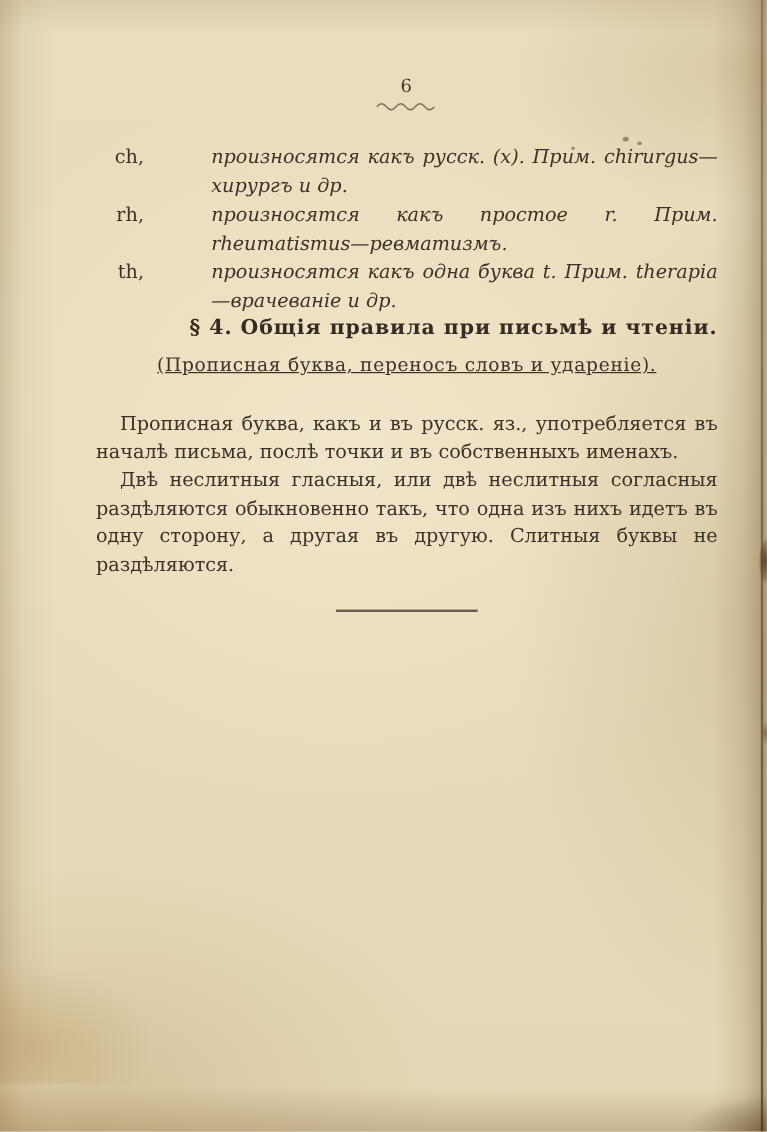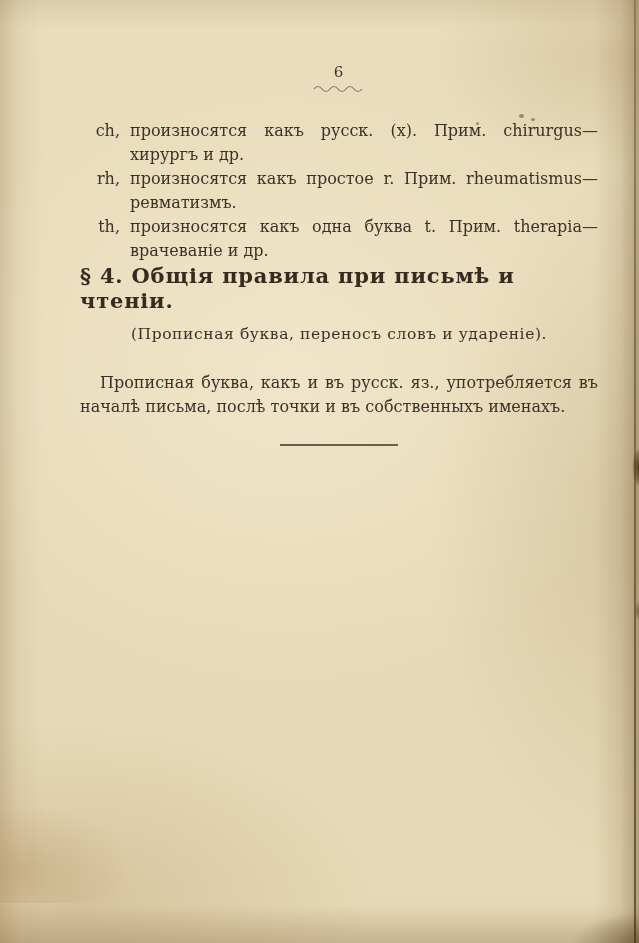--- a/index.html
+++ b/index.html
@@ -69,7 +69,7 @@
 
   
   .rules-list { font-size: 16px; line-height: 23.5px; }
-  .rule-item { display: flex; margin-bottom: 1px; }
+  .rule-item { display: flex; margin-bottom: 1px; gap: 46px; }
   .rule-term {
     flex: 0 0 50px;
     text-align: right;

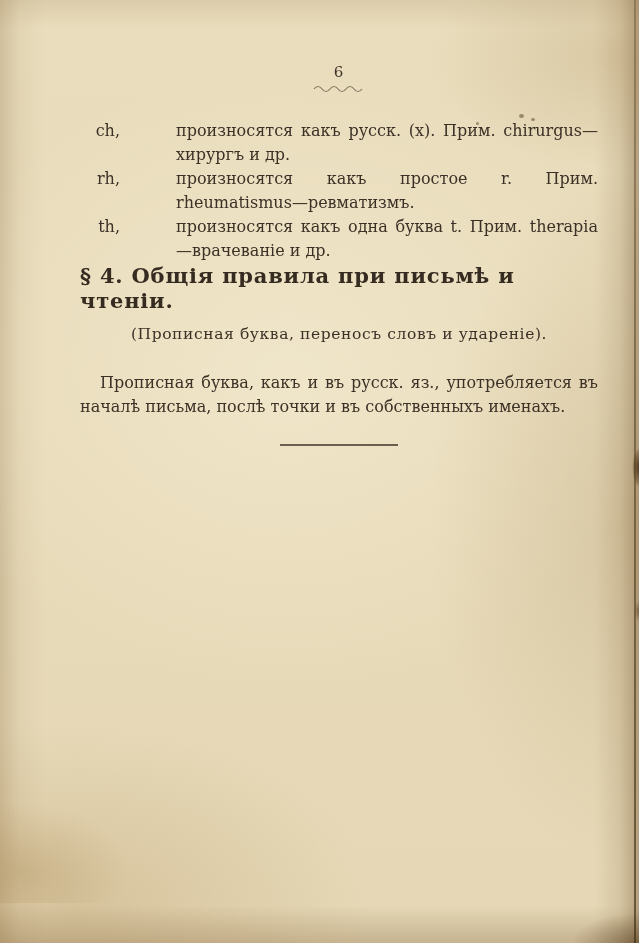--- a/index.html
+++ b/index.html
@@ -79,6 +79,7 @@
   .rule-text {
     flex: 1;
     text-align: justify;
+    font-style: italic;
   }
 
   

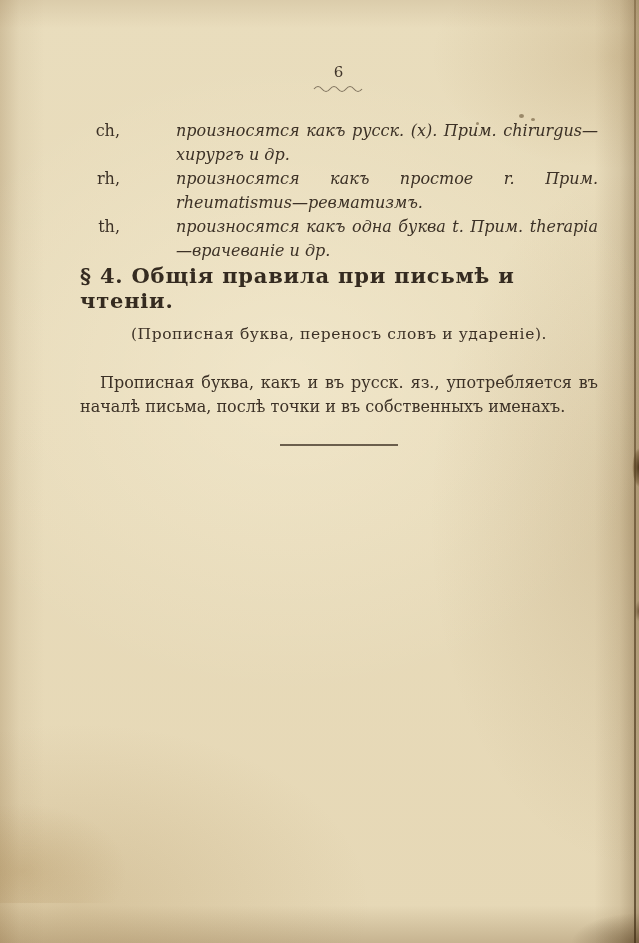--- a/index.html
+++ b/index.html
@@ -84,9 +84,9 @@
 
   
   .section-heading {
-    text-align: left;
+    text-align: right;
     font-weight: bold;
-    font-size: 21px;
+    font-size: 17px;
     letter-spacing: 0.8px;
     color: #352b20;
   }

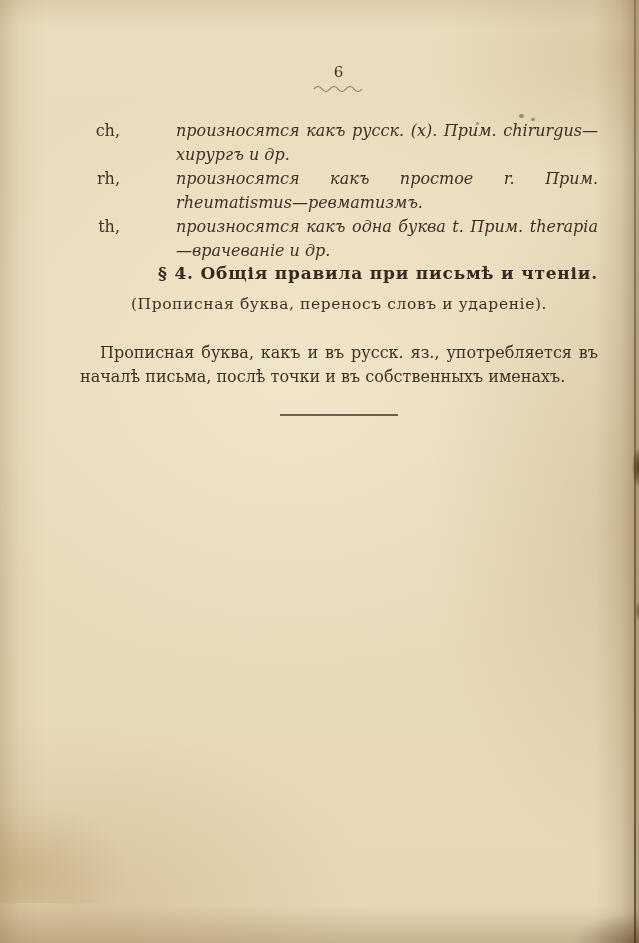--- a/index.html
+++ b/index.html
@@ -95,6 +95,7 @@
     text-align: center;
     font-size: 15.5px;
     letter-spacing: 0.6px;
+    text-decoration: underline;
   }
 
   .body-paragraphs { margin-top: 28px; font-size: 16px; line-height: 23.5px; }

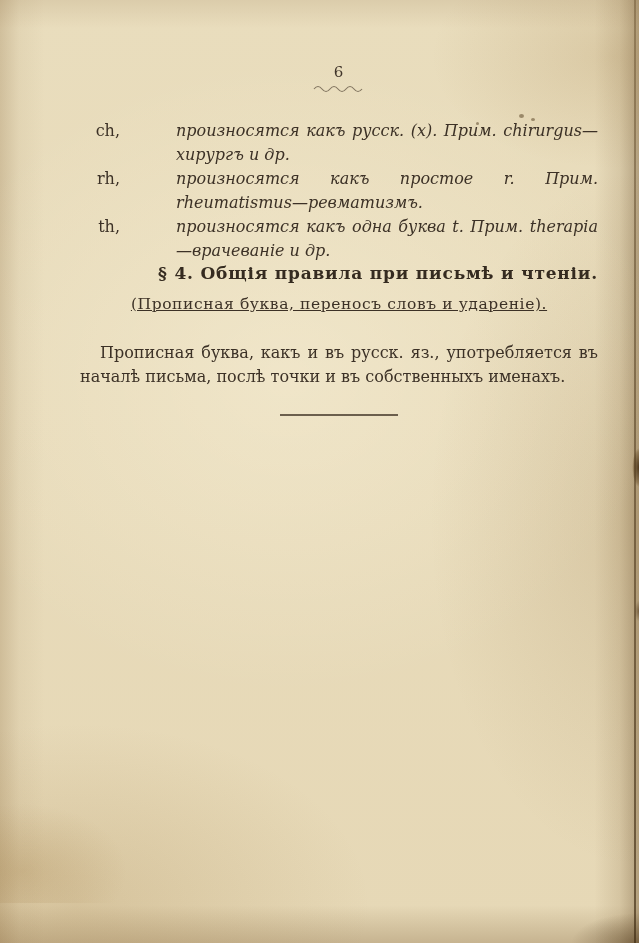--- a/index.html
+++ b/index.html
@@ -155,6 +155,7 @@
 
     <div class="body-paragraphs">
       <p class="paragraph">Прописная буква, какъ и въ русск. яз., употребляется въ началѣ письма, послѣ точки и въ собственныхъ именахъ.</p>
+      <p class="paragraph">Двѣ неслитныя гласныя, или двѣ неслитныя согласныя раздѣляются обыкновенно такъ, что одна изъ нихъ идетъ въ одну сторону, а другая въ другую. Слитныя буквы не раздѣляются.</p>
     </div>
 
     <div class="end-rule"></div>

